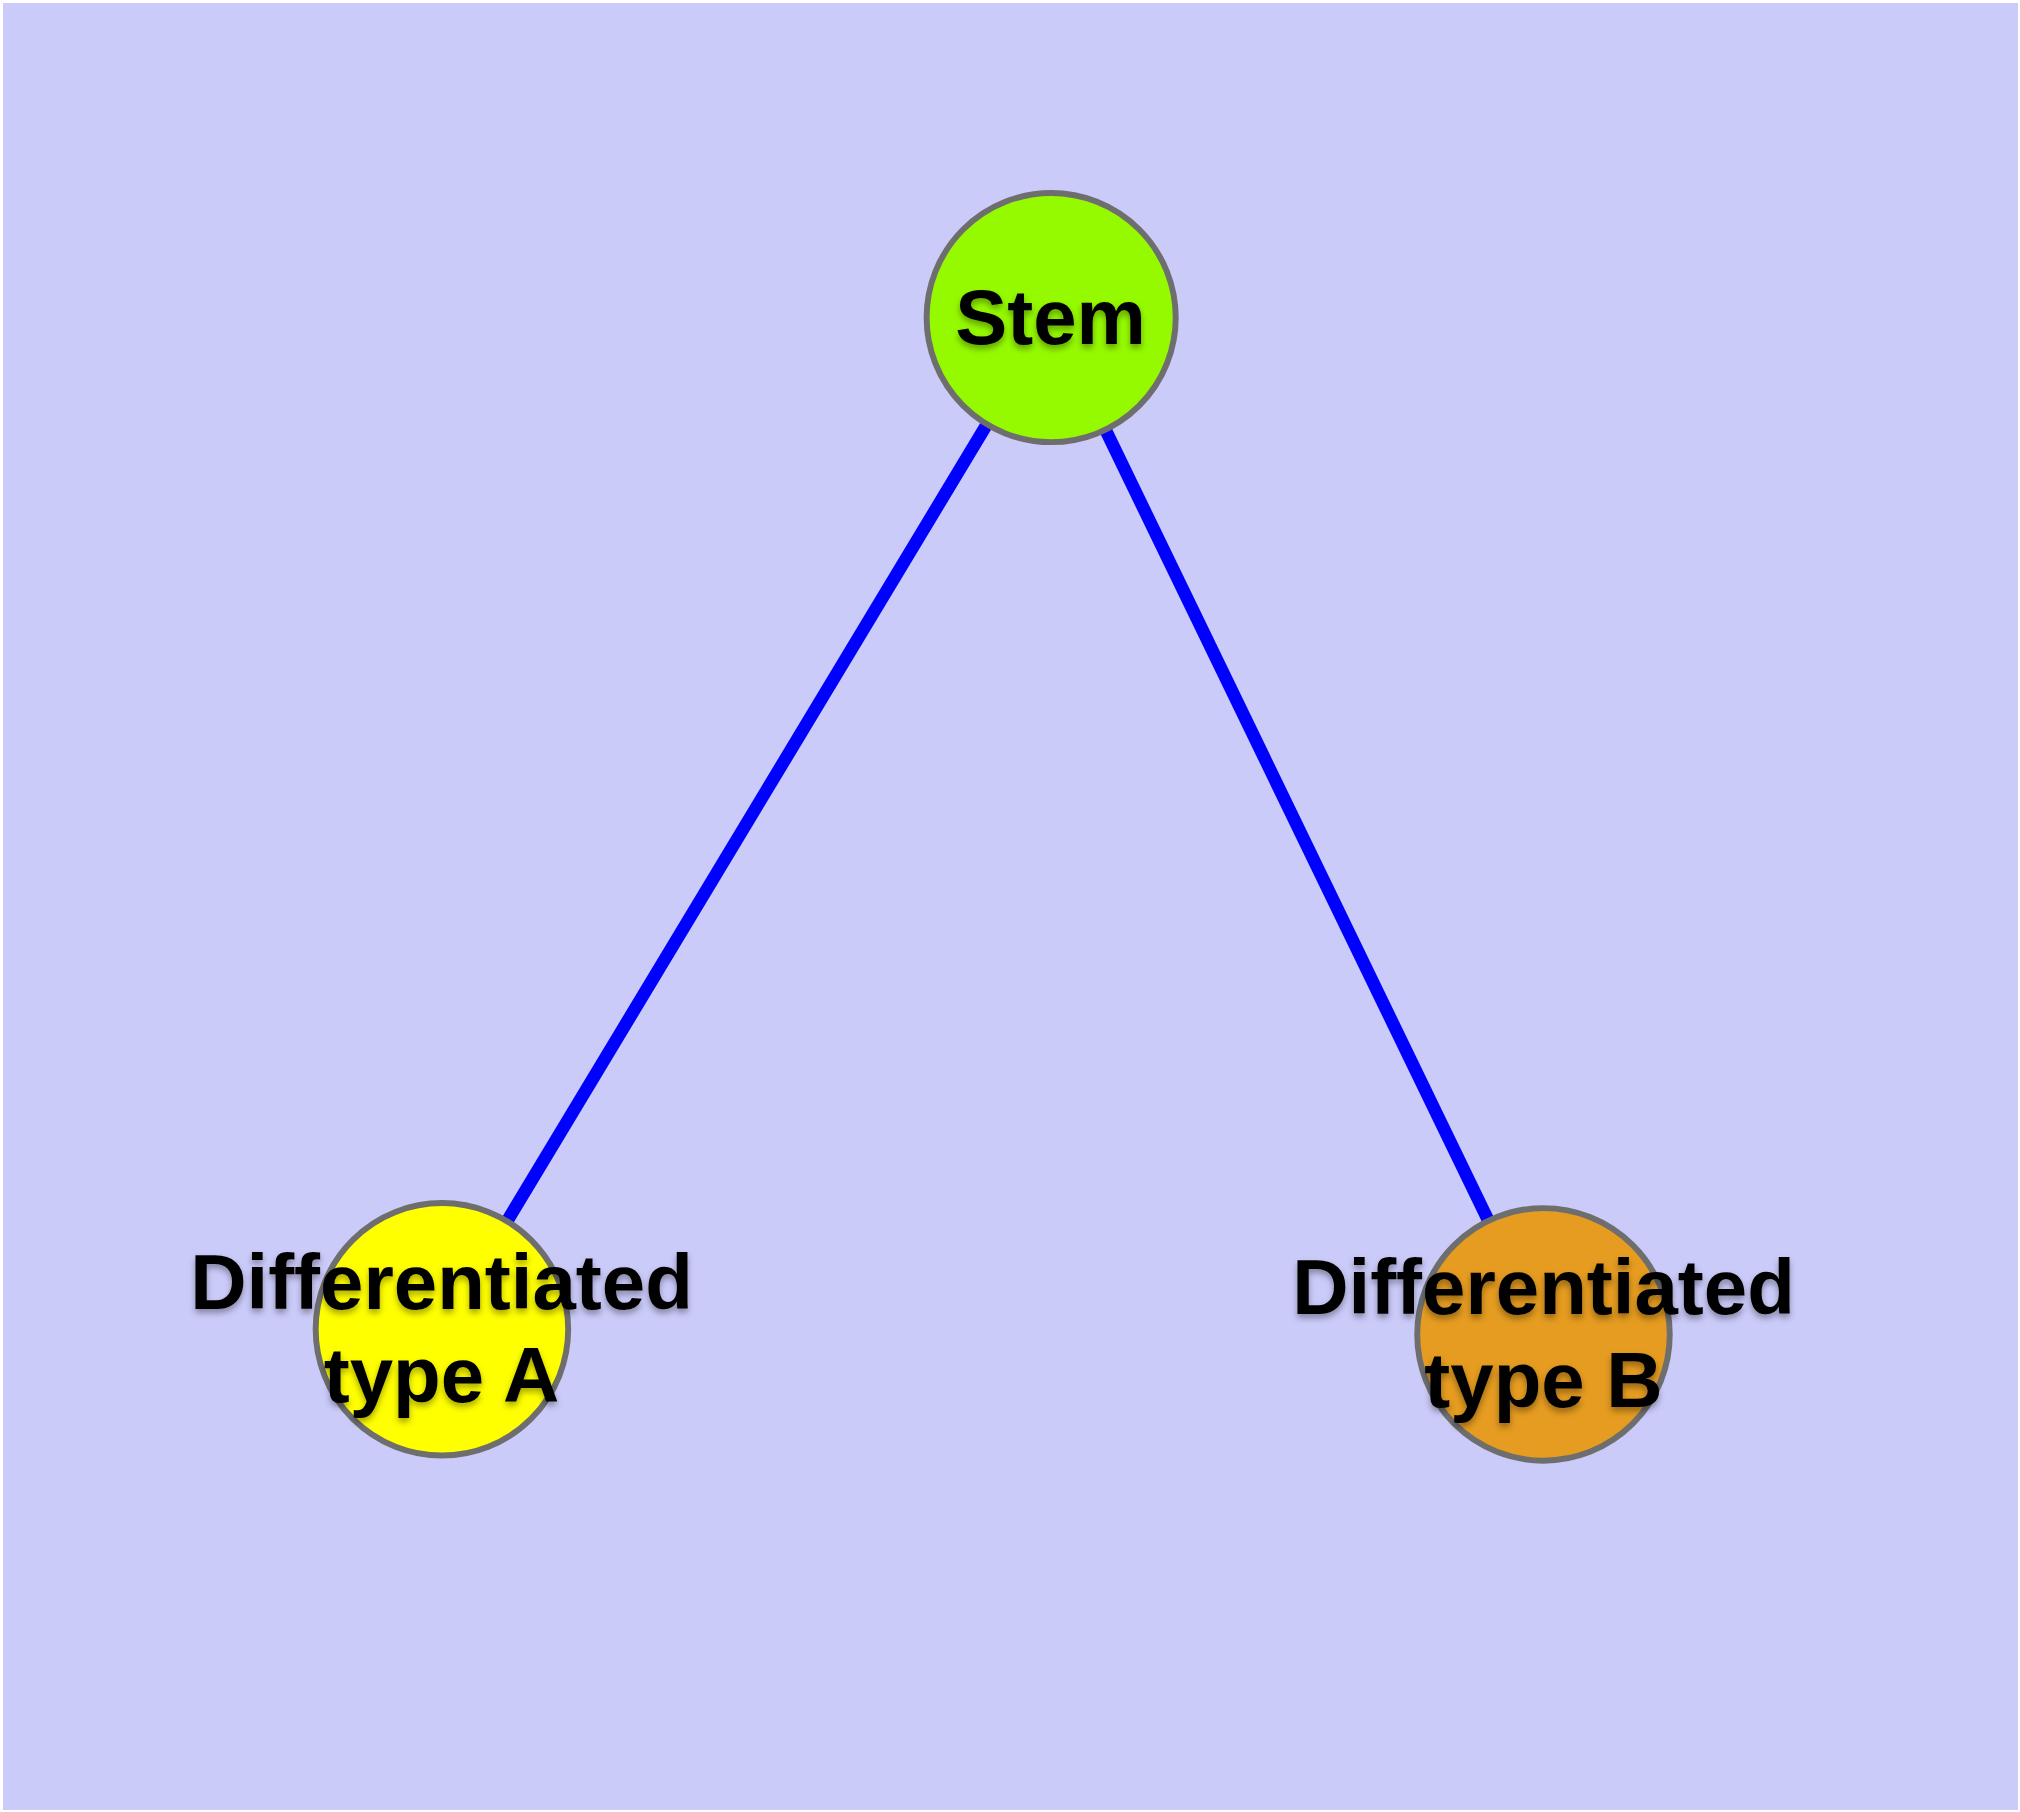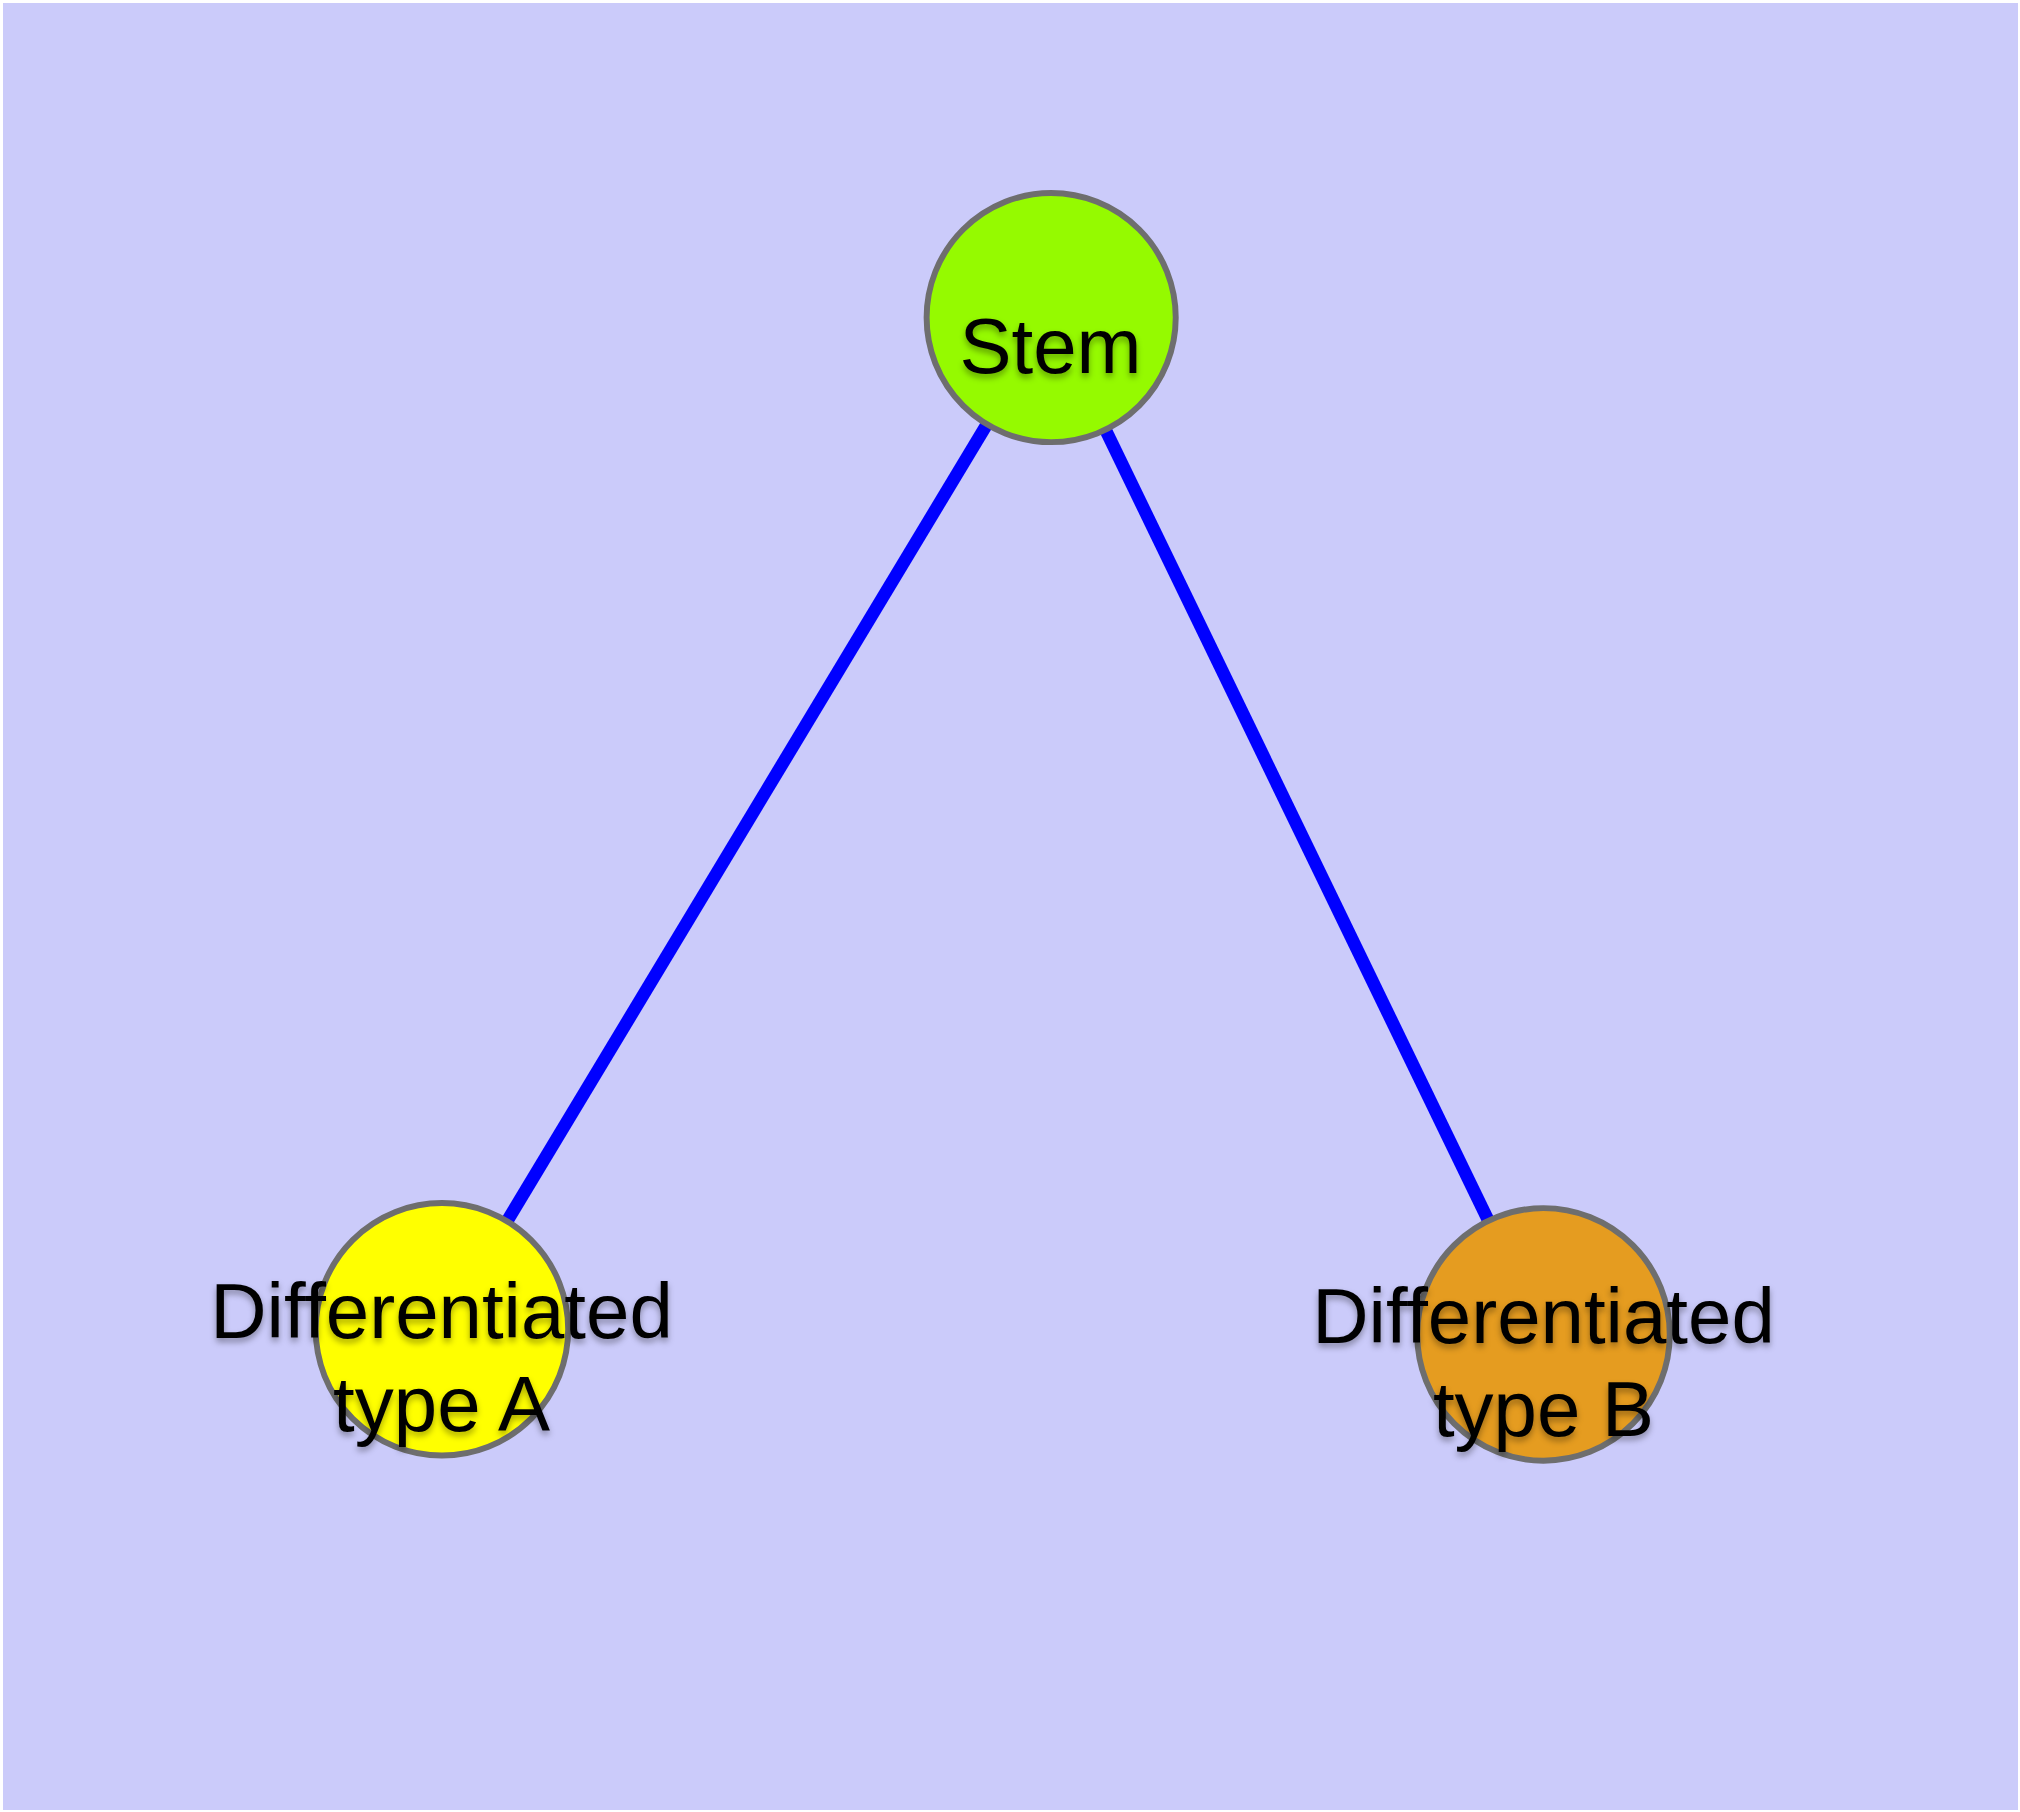--- a/index.html
+++ b/index.html
@@ -26,7 +26,7 @@
   .node-label {
     position: absolute;
     transform: translate(-50%, -50%);
-    font-weight: normal;
+    font-weight: bold;
     font-size: 78px;
     line-height: 93px;
     color: #000000;
@@ -35,7 +35,6 @@
     width: max-content;
     text-shadow: 0px 4.2px 6.8px rgba(0, 0, 0, 0.35);
     pointer-events: none;
-    margin-top: 29px;
   }
 </style>
 </head>

